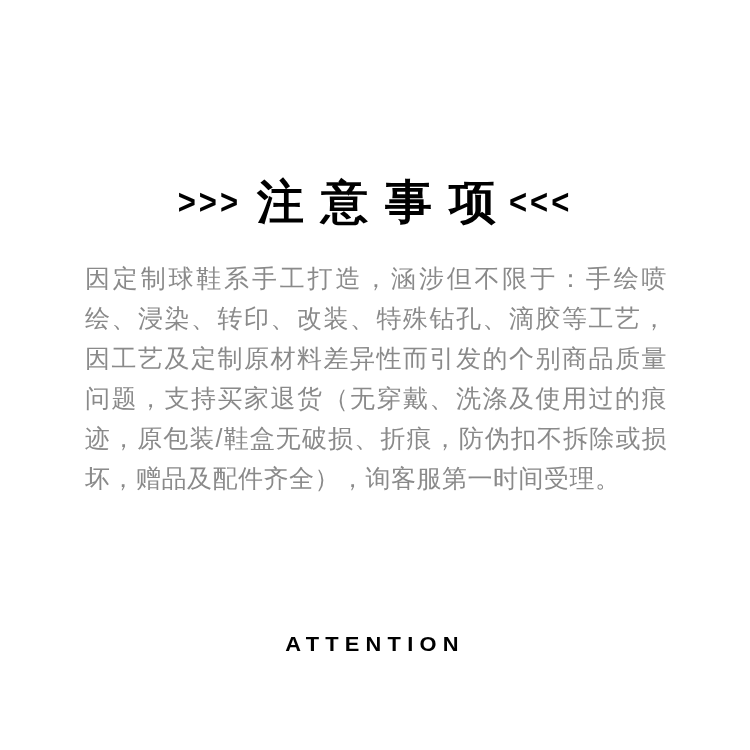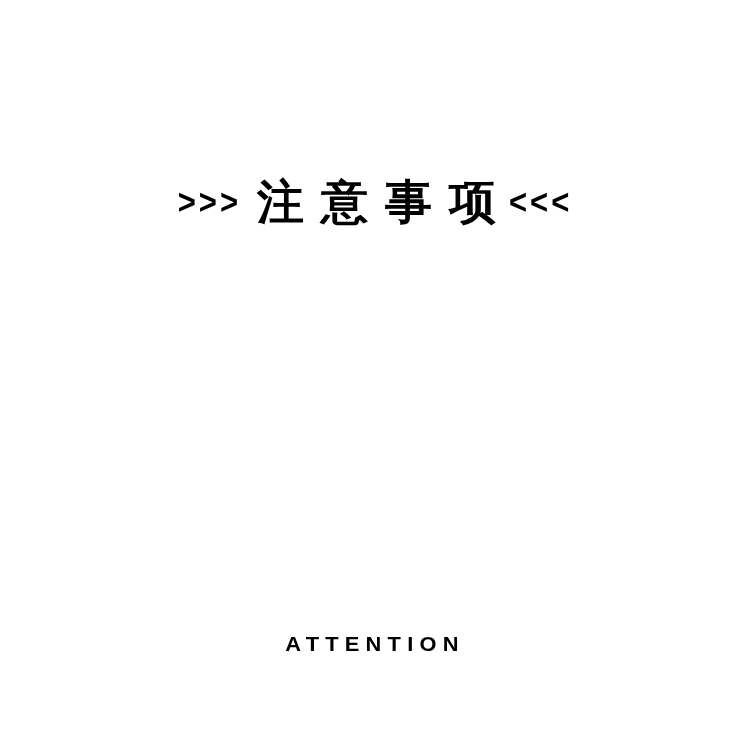--- a/index.html
+++ b/index.html
@@ -86,6 +86,7 @@
     <span class="title-arrows right">&lt;&lt;&lt;</span>
   </div>
 
+  <div class="body-text">因定制球鞋系手工打造，涵涉但不限于：手绘喷绘、浸染、转印、改装、特殊钻孔、滴胶等工艺，因工艺及定制原材料差异性而引发的个别商品质量问题，支持买家退货（无穿戴、洗涤及使用过的痕迹，原包装/鞋盒无破损、折痕，防伪扣不拆除或损坏，赠品及配件齐全），询客服第一时间受理。</div>
 
   <div class="footer-text">ATTENTION</div>
 

